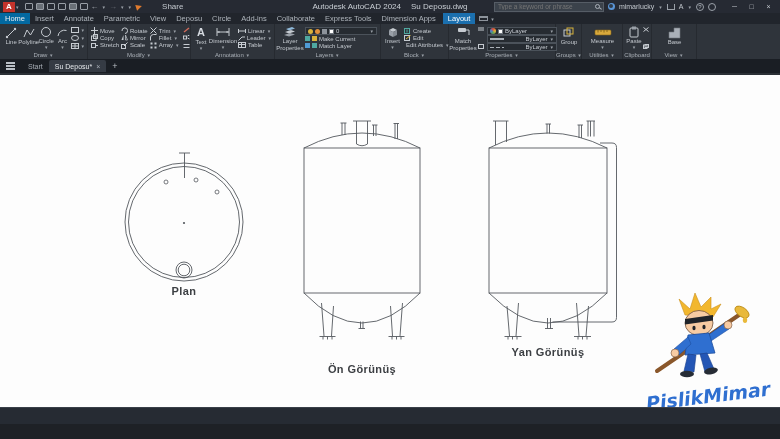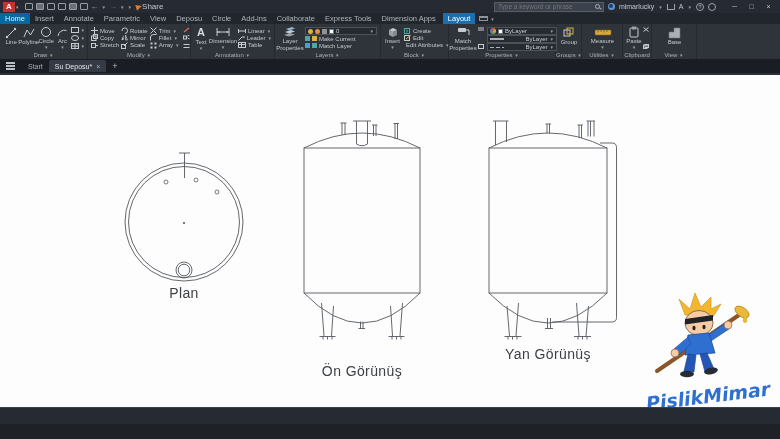--- a/index.html
+++ b/index.html
@@ -20,7 +20,7 @@
   .qi.fill { background:#6a7078; }
   .arrowtxt { color:#aab0b8; font-size:8px; }
   .dim { opacity:.45; }
-  .share { display:flex; align-items:center; gap:0; margin-left:4px; color:#c3c8ce; }
+  .share { display:flex; align-items:center; gap:20px; margin-left:4px; color:#c3c8ce; }
   .share-tri { width:0; height:0; border-left:6px solid #e07b2e; border-top:3px solid transparent; border-bottom:3px solid transparent; transform:rotate(-18deg); }
   .title-center { position:absolute; left:50%; transform:translateX(-50%); display:flex; gap:10px; color:#c9ced4; font-size:8px; white-space:nowrap; }
   .tb-right { margin-left:auto; display:flex; align-items:center; gap:4px; padding-right:3px; }

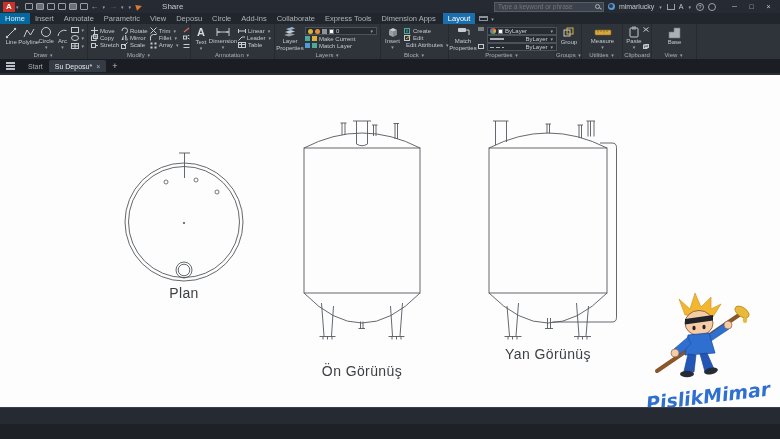--- a/index.html
+++ b/index.html
@@ -112,6 +112,10 @@
     <span class="share-tri"></span>
     <span>Share</span>
   </span>
+  <span class="title-center">
+    <span>Autodesk AutoCAD 2024</span>
+    <span>Su Deposu.dwg</span>
+  </span>
   <span class="tb-right">
     <span class="search">
       <input readonly="" placeholder="Type a keyword or phrase" style="">

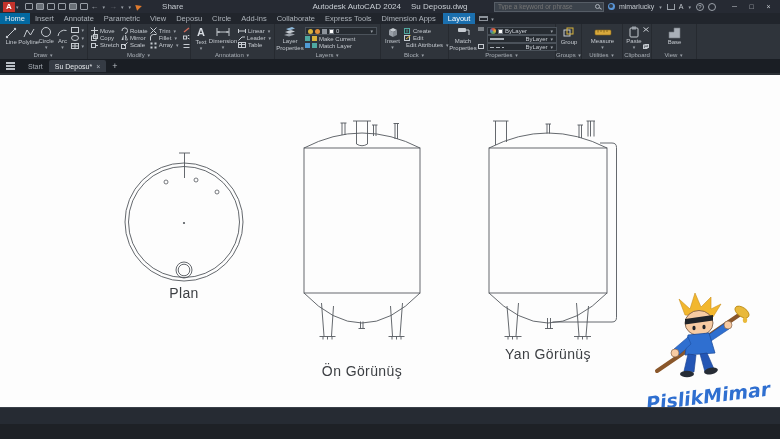--- a/index.html
+++ b/index.html
@@ -79,7 +79,7 @@
   .plus { font-size:9px; margin-left:6px; color:#b9bfc6; }
   
   .canvas { position:absolute; top:75px; left:0; width:780px; height:332px; background:#fdfdfd; }
-  .viewlabel { position:absolute; transform:translateX(-50%); color:#3c3f43; font-size:14px; letter-spacing:.4px; white-space:nowrap; }
+  .viewlabel { position:absolute; transform:translateX(-50%); color:#3c3f43; font-size:11px; letter-spacing:.4px; white-space:nowrap;font-weight:bold; }
   
   .watermark { position:absolute; right:4px; top:216px; width:136px; height:116px; }
   .wm-text { position:absolute; left:0; bottom:0; width:136px; text-align:center; font-size:19px;

